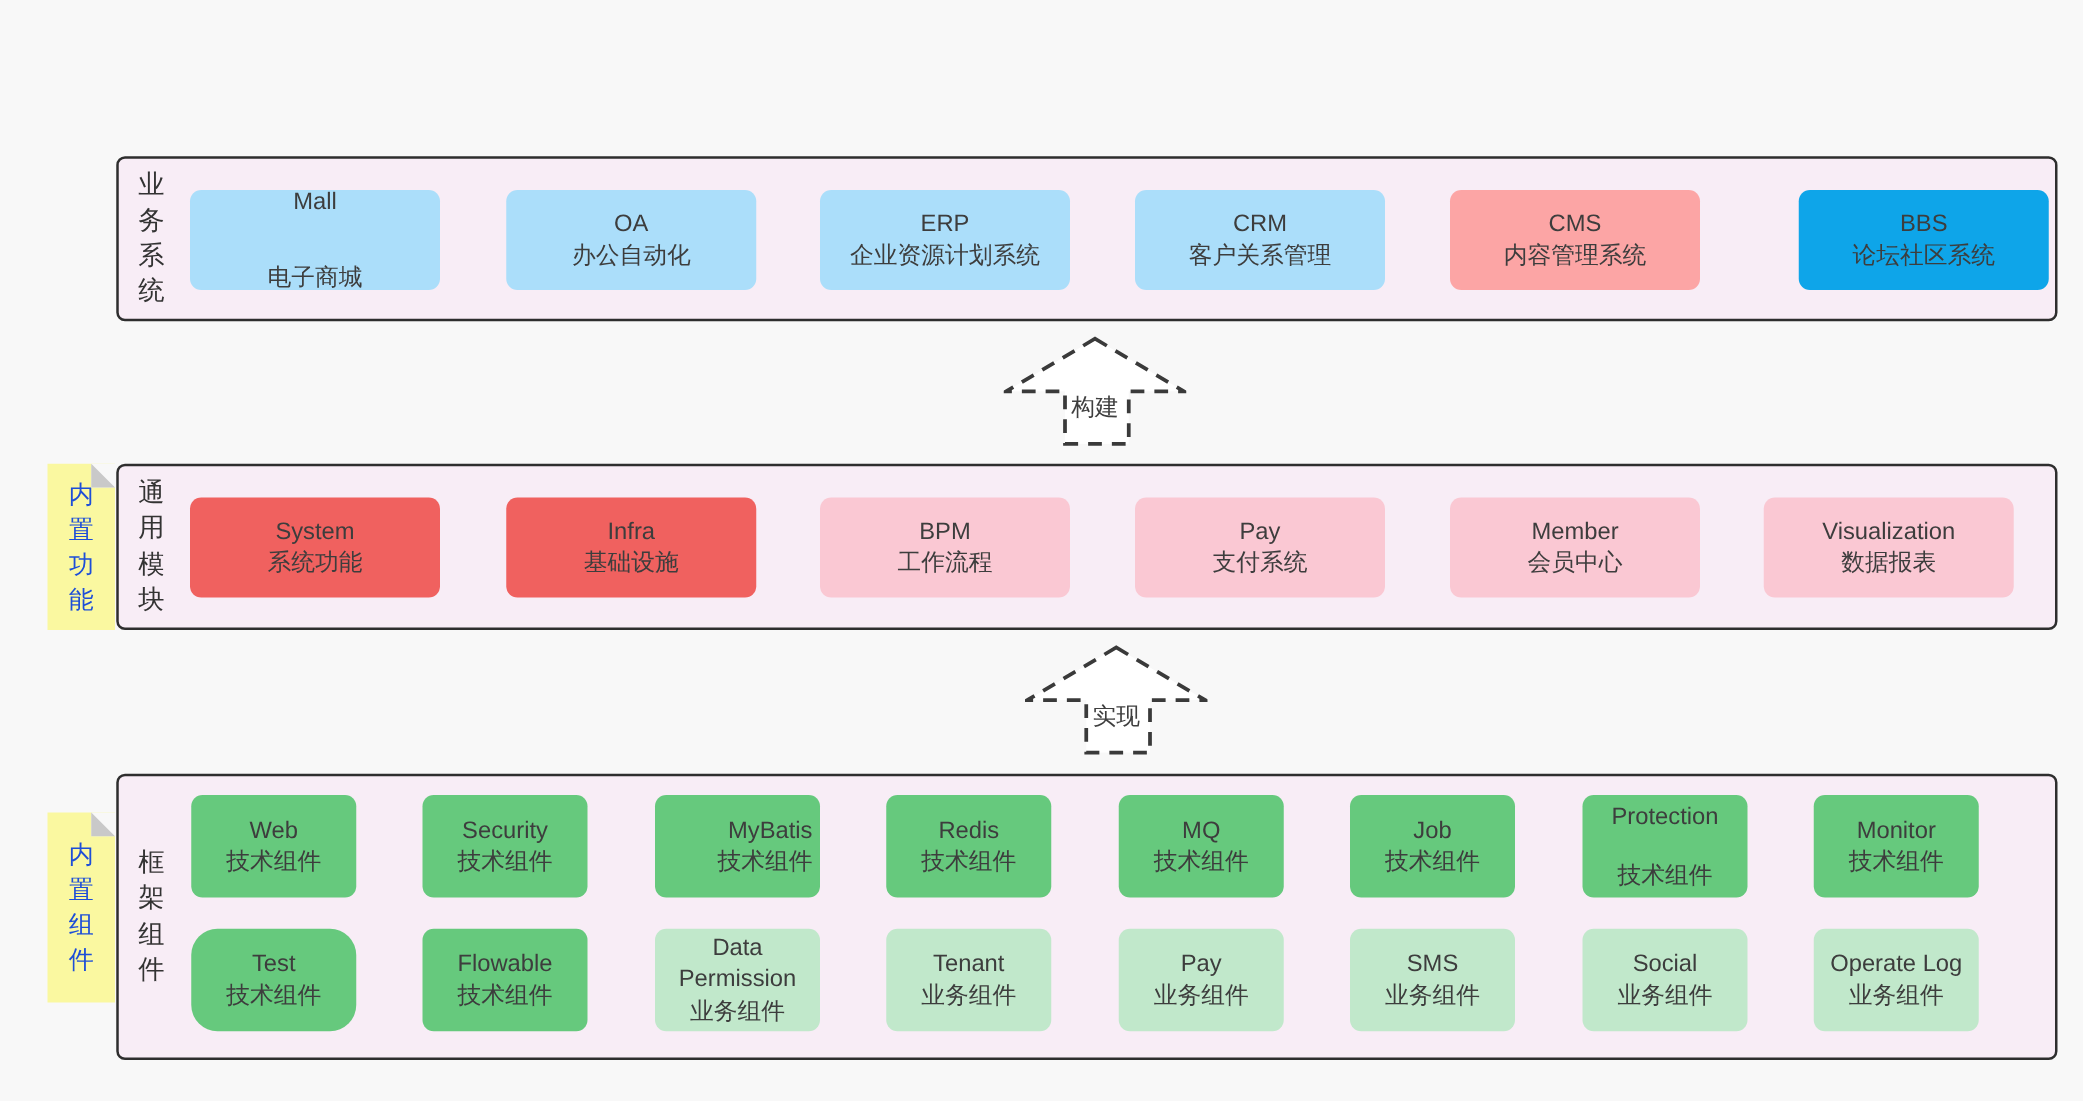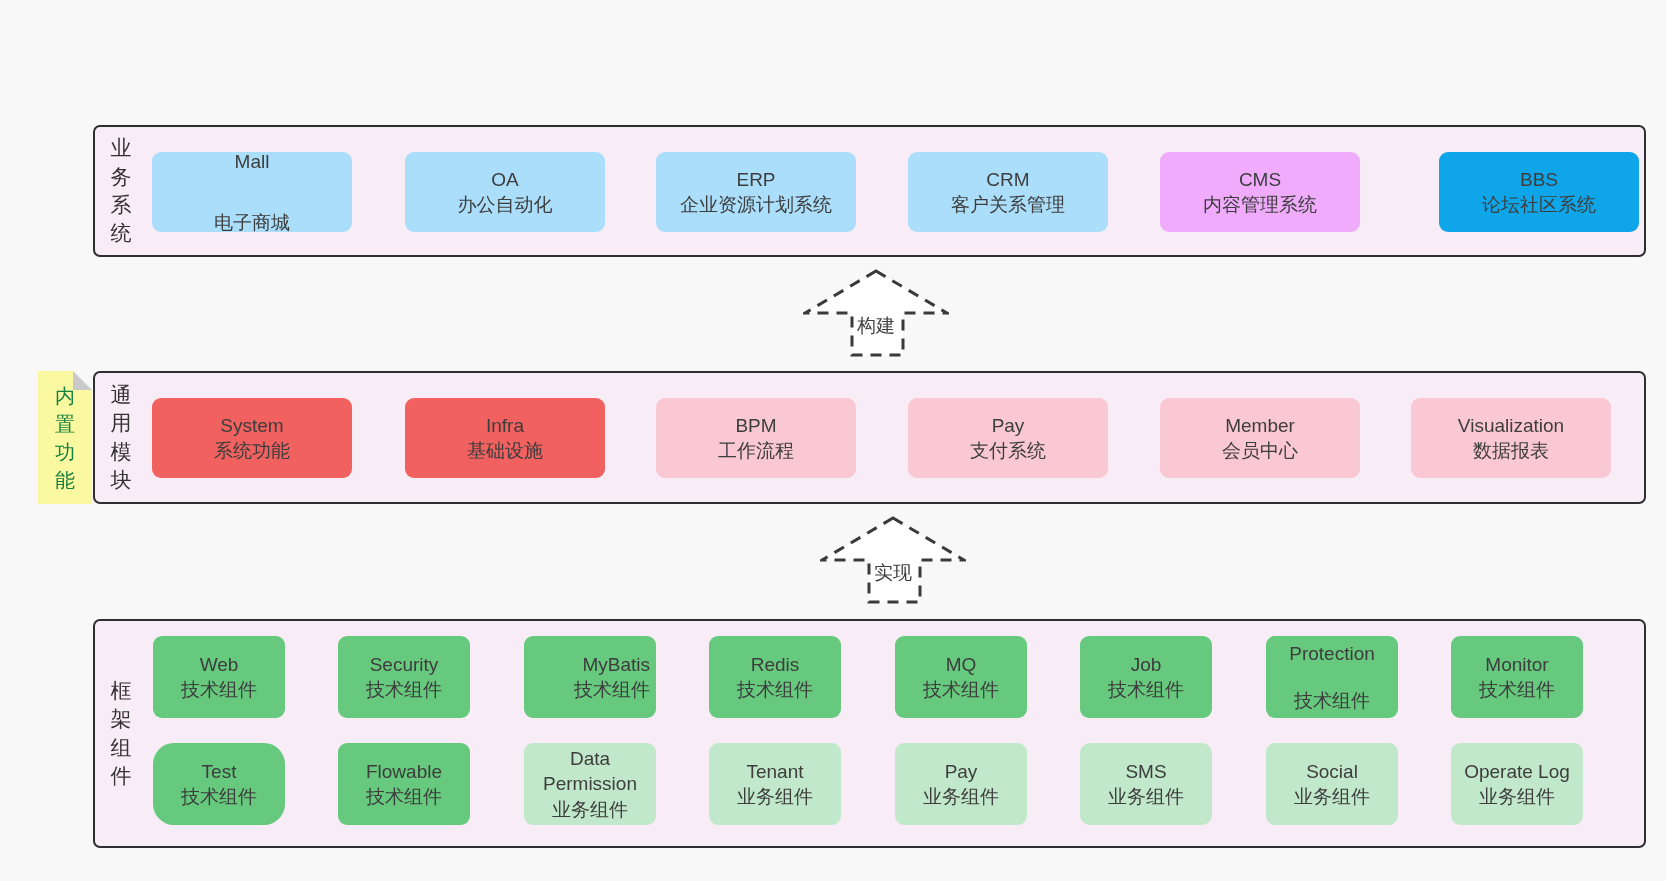--- a/index.html
+++ b/index.html
@@ -94,7 +94,7 @@
       <span>CRM</span>
       <span>客户关系管理</span>
     </div>
-    <div class="box w200" style="left: 1065px; background: #f0abfc;">
+    <div class="box w200" style="left: 1065px; background: #fca5a5;">
       <span>CMS</span>
       <span>内容管理系统</span>
     </div>

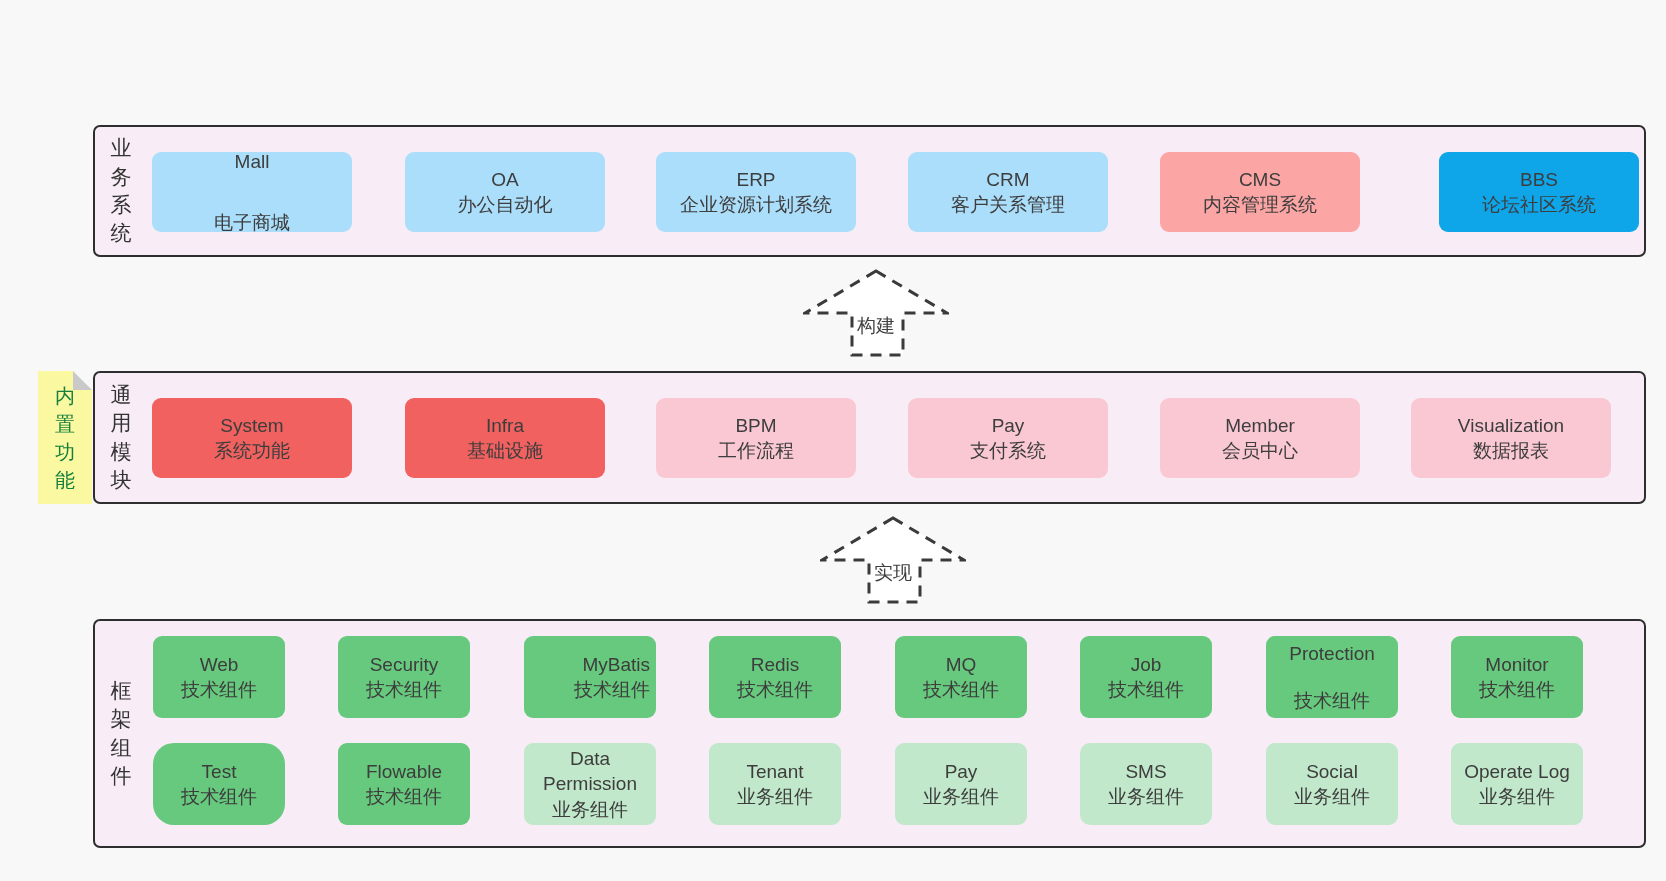--- a/index.html
+++ b/index.html
@@ -17,7 +17,7 @@
   }
   .note-text {
     width:22px; font-size:20px; line-height:1.4; text-align:center;
-    word-break:break-all; color:#15803d;
+    word-break:break-all; color:#1d4ed8;
   }
   .fold {
     position:absolute; top:0; right:0; width:0; height:0;

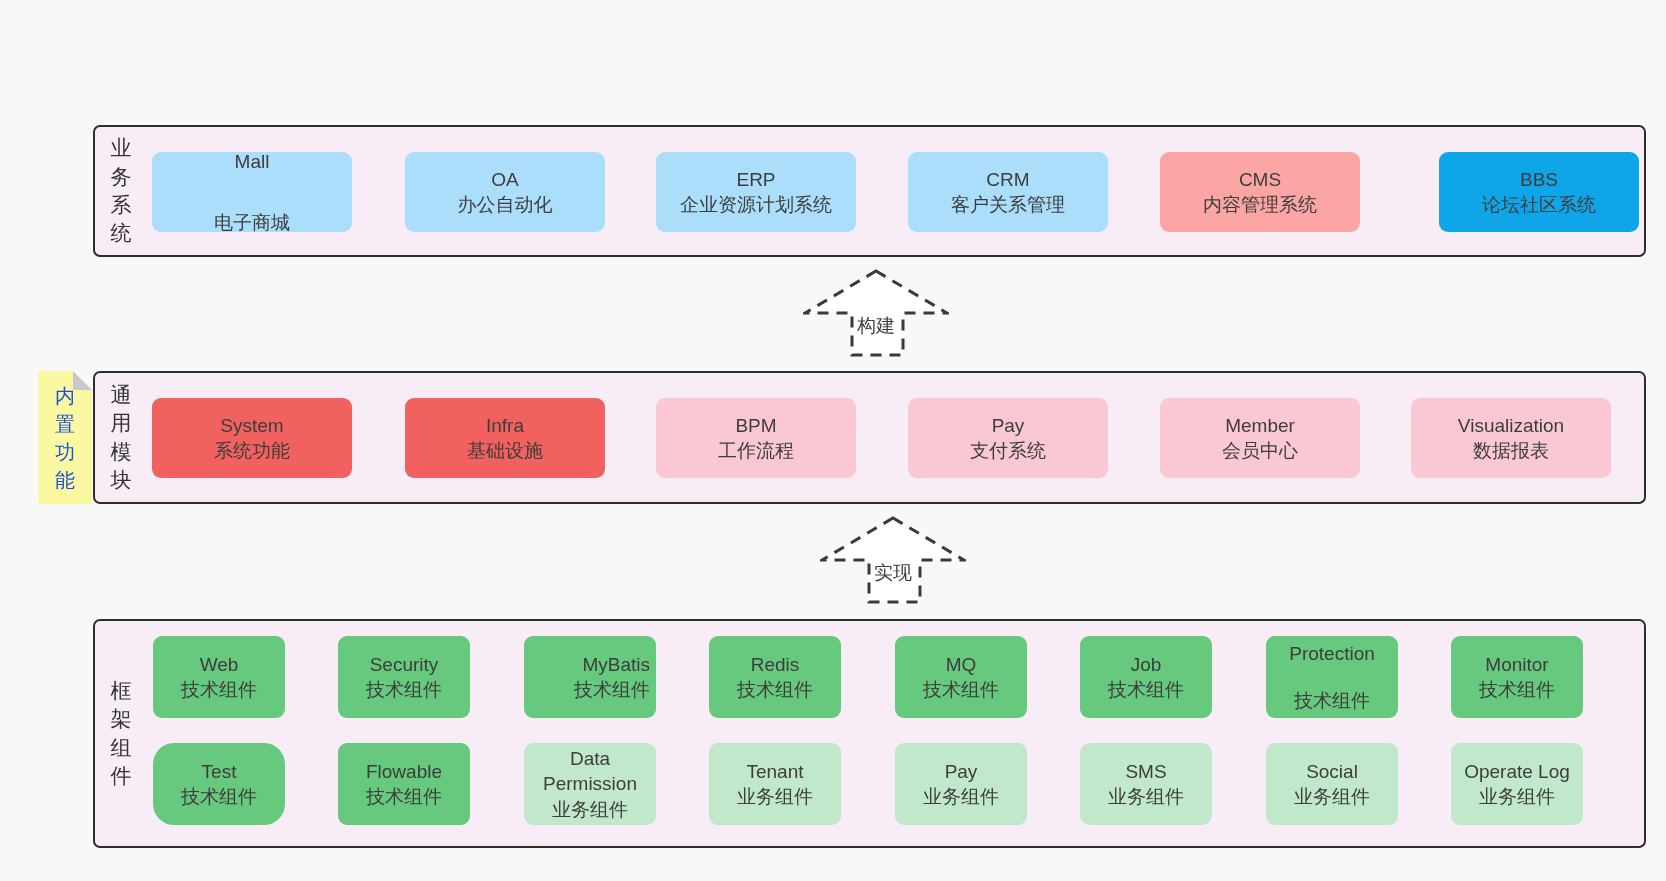--- a/index.html
+++ b/index.html
@@ -73,6 +73,10 @@
     <div class="note-text">内置功能</div>
   </div>
 
+  <div class="note" style="left: 38px; top: 650px; height: 152px; background: rgb(250, 248, 160);">
+    <div class="fold"></div>
+    <div class="note-text">内置组件</div>
+  </div>
 
   <div class="panel" id="panel-business" style="background: rgb(248, 237, 246);">
     <div class="vlabel">

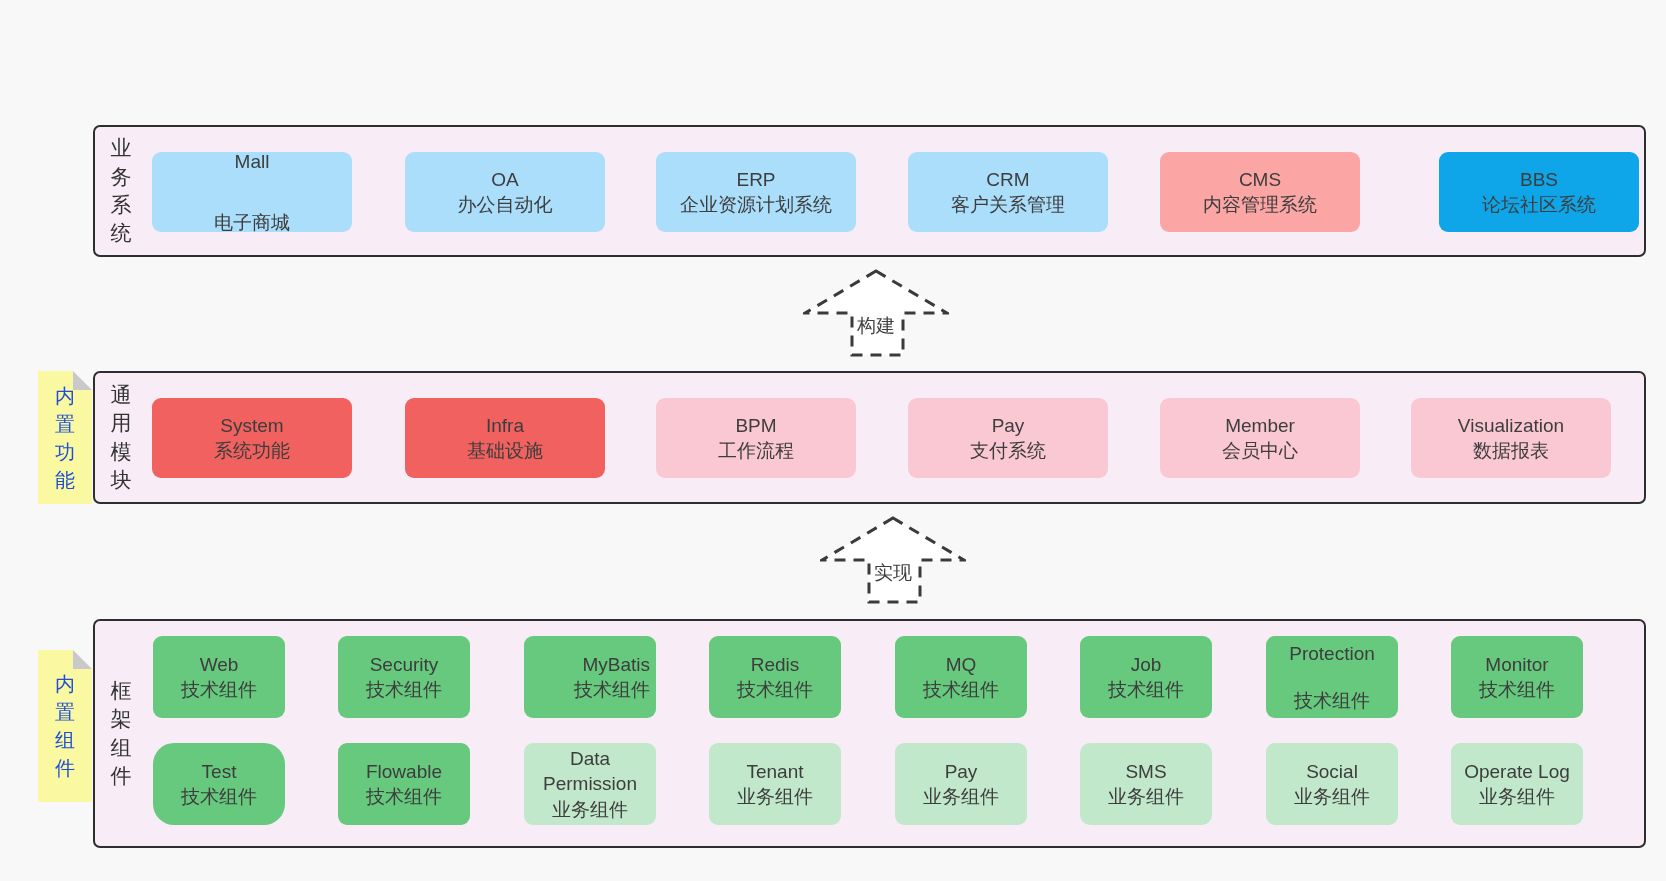--- a/index.html
+++ b/index.html
@@ -210,7 +210,7 @@
       <span>Pay</span>
       <span>业务组件</span>
     </div>
-    <div class="box w150 r2" style="left: 985px; background: rgb(193, 232, 203); border-radius: 10px;">
+    <div class="box w150 r2" style="left: 985px; background: rgb(193, 232, 203);">
       <span>SMS</span>
       <span>业务组件</span>
     </div>

